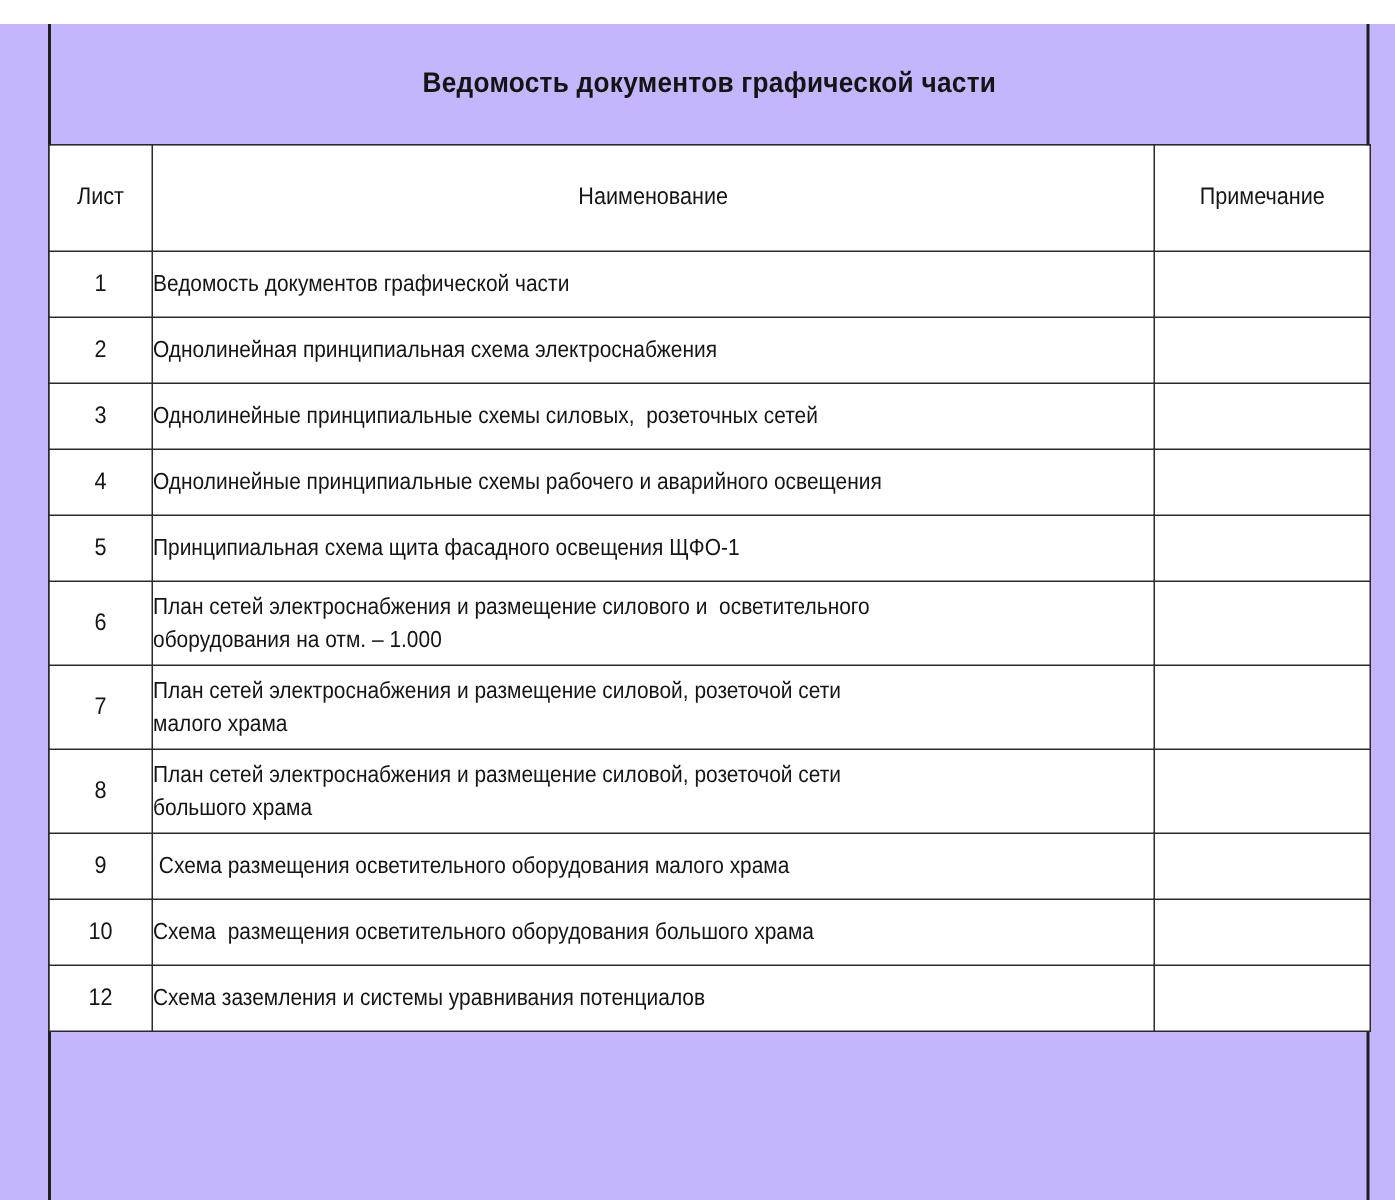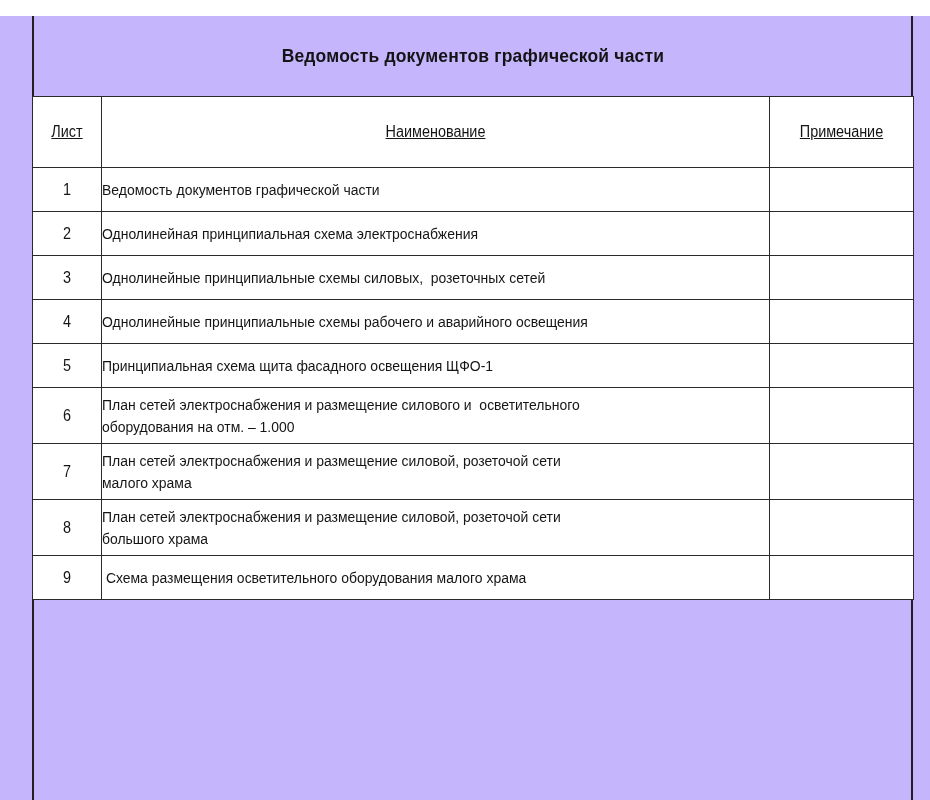--- a/index.html
+++ b/index.html
@@ -88,7 +88,6 @@
     font-size: 16px;
     text-align: center;
     color: #151515;
-    text-decoration: underline;
   }
   thead th .hd {
     display: block;

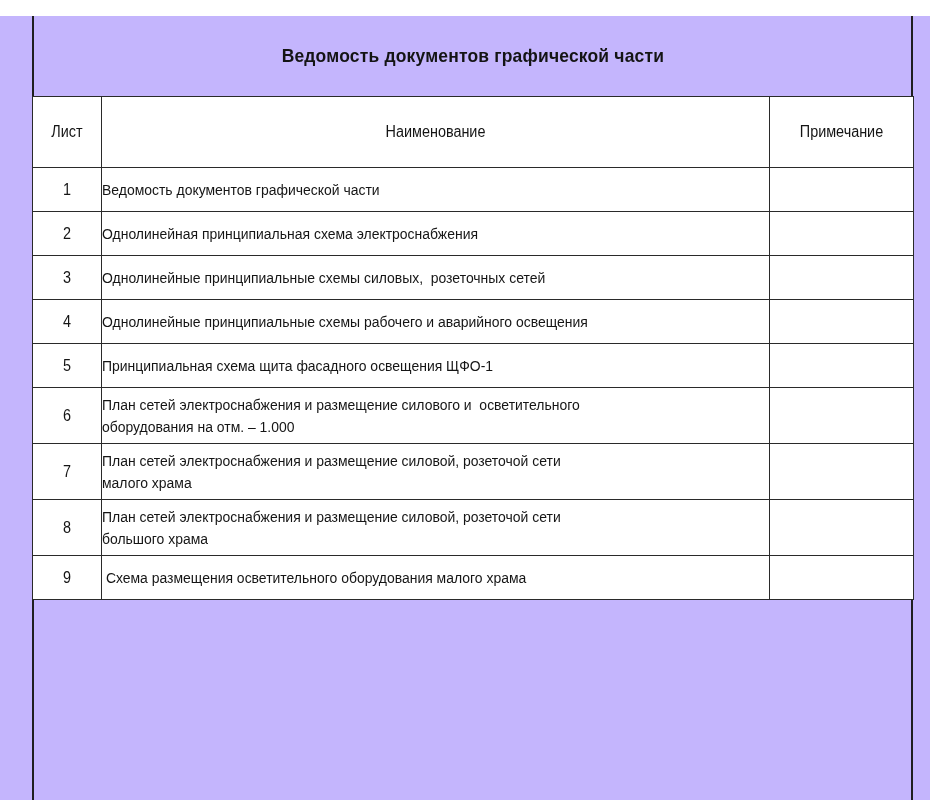--- a/index.html
+++ b/index.html
@@ -238,6 +238,15 @@
             </td>
             <td class="remark"><span class="txt"></span></td>
           </tr>
+          <tr class="r-single">
+            <td class="num">
+              <span class="nm">10</span>
+            </td>
+            <td class="name">
+              <span class="txt">Схема  размещения осветительного оборудования большого храма</span>
+            </td>
+            <td class="remark"><span class="txt"></span></td>
+          </tr>
         </tbody>
     </table>
   </div>

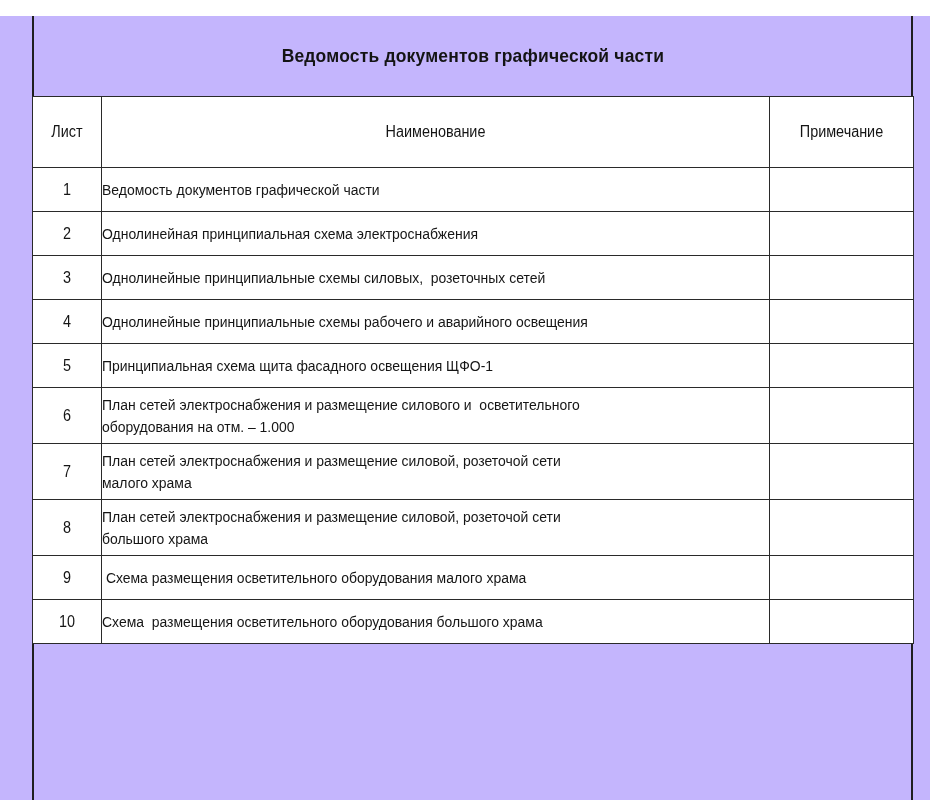--- a/index.html
+++ b/index.html
@@ -247,6 +247,15 @@
             </td>
             <td class="remark"><span class="txt"></span></td>
           </tr>
+          <tr class="r-single">
+            <td class="num">
+              <span class="nm">12</span>
+            </td>
+            <td class="name">
+              <span class="txt">Схема заземления и системы уравнивания потенциалов</span>
+            </td>
+            <td class="remark"><span class="txt"></span></td>
+          </tr>
         </tbody>
     </table>
   </div>

